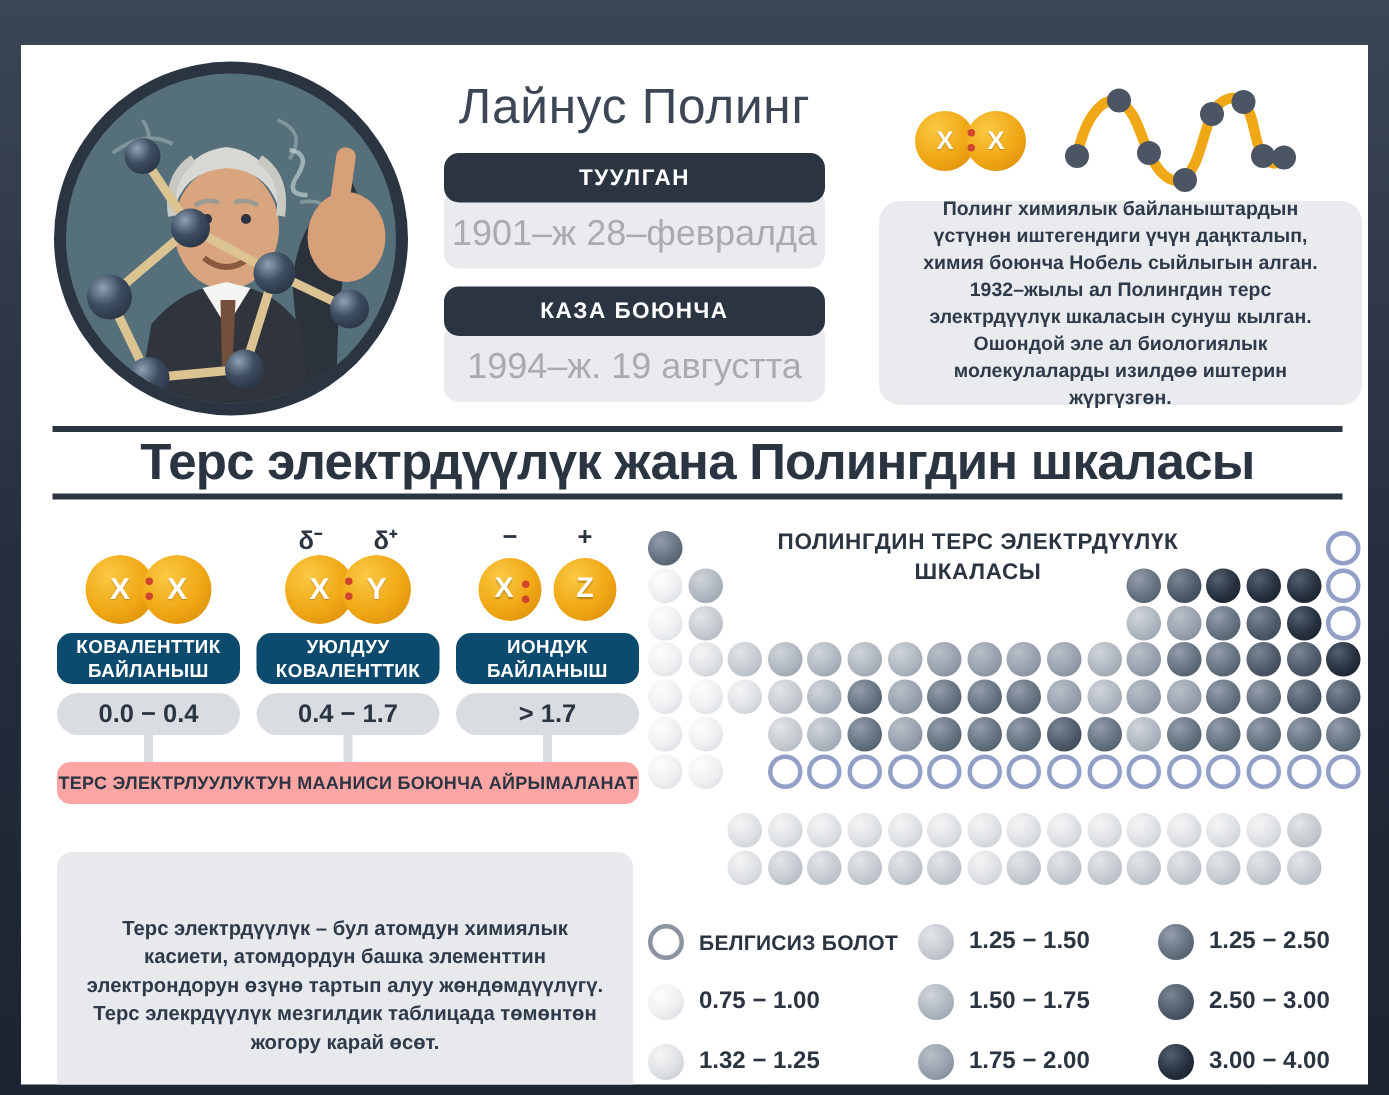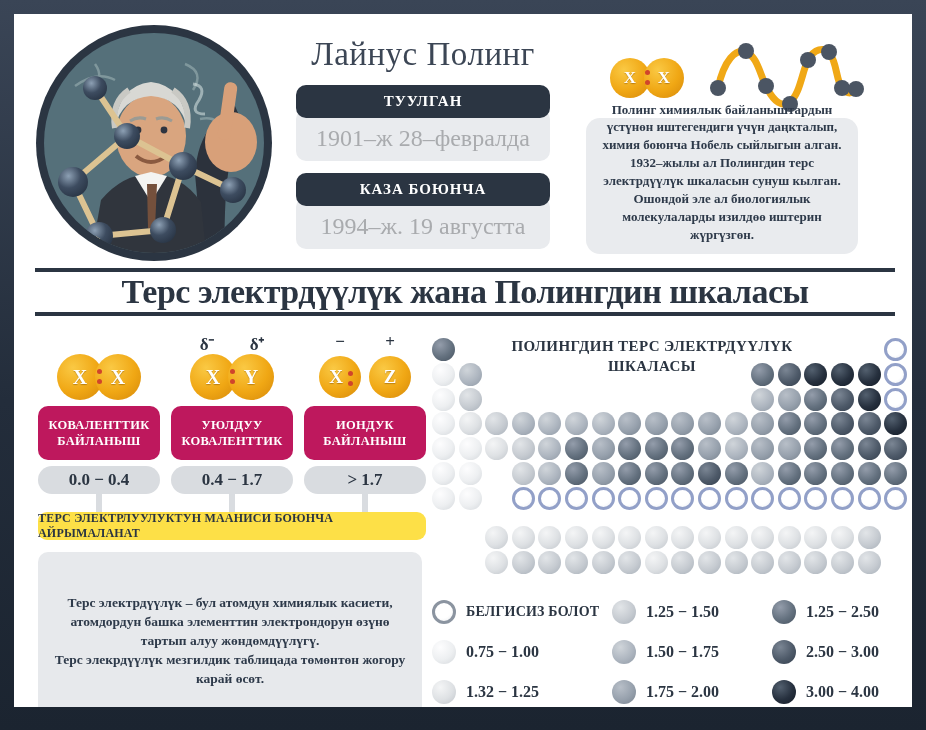--- a/index.html
+++ b/index.html
@@ -6,7 +6,7 @@
   body{width:926px;height:730px;font-family:"Liberation Sans",sans-serif;}
   .frame{box-sizing:border-box;width:926px;height:730px;
          background:linear-gradient(180deg,#3a4556 0%,#232d3b 55%,#1b2430 100%);
-         padding:14px 14px 23px 14px;font-family:Liberation Serif, serif;}
+         padding:30px 14px 23px 14px;}
   .page{position:relative;width:898px;height:693px;background:#ffffff;overflow:hidden;}
 
   

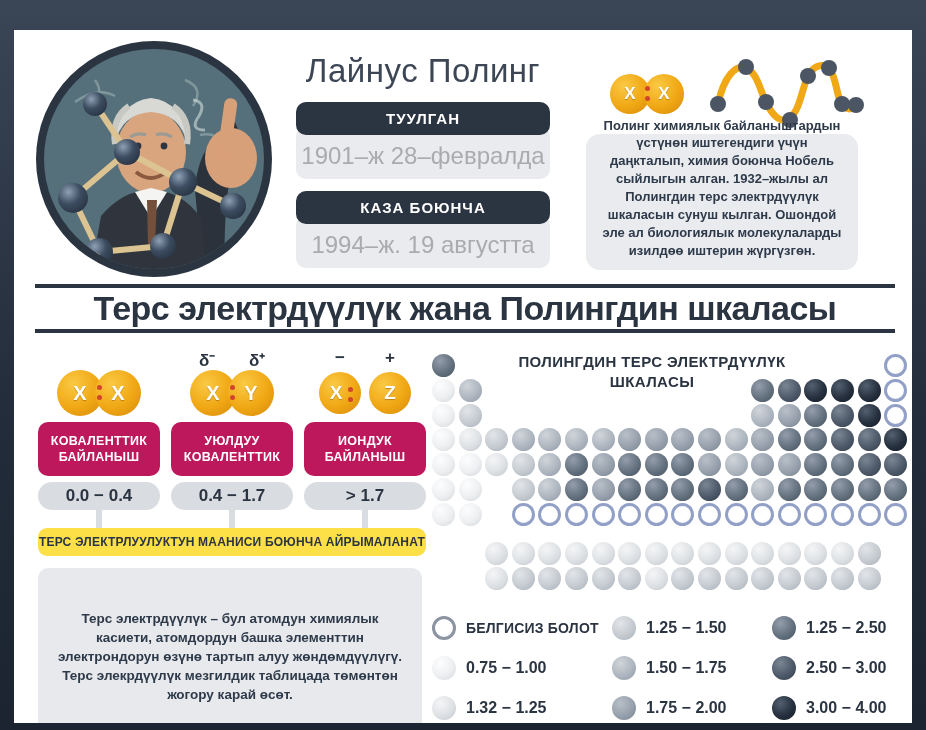--- a/index.html
+++ b/index.html
@@ -19,8 +19,8 @@
           padding:16px 0 9px 0;margin-top:-9px;}
   .hdr-pair{position:absolute;left:596px;top:42px;width:76px;height:44px;}
   .wave{position:absolute;left:694px;top:22px;}
-  .bio{position:absolute;left:572px;top:104px;width:272px;height:136px;background:#e9ebee;
-       border-radius:14px;display:flex;align-items:flex-end;box-sizing:border-box;padding:10px 16px;}
+  .bio{position:absolute;left:572px;top:104px;width:322px;height:136px;background:#e9ebee;
+       border-radius:14px;display:flex;align-items:center;box-sizing:border-box;padding:10px 16px;}
   .bio p{margin:0;font-size:13px;font-weight:bold;color:#2e3a4a;text-align:center;line-height:1.38;}
 
   

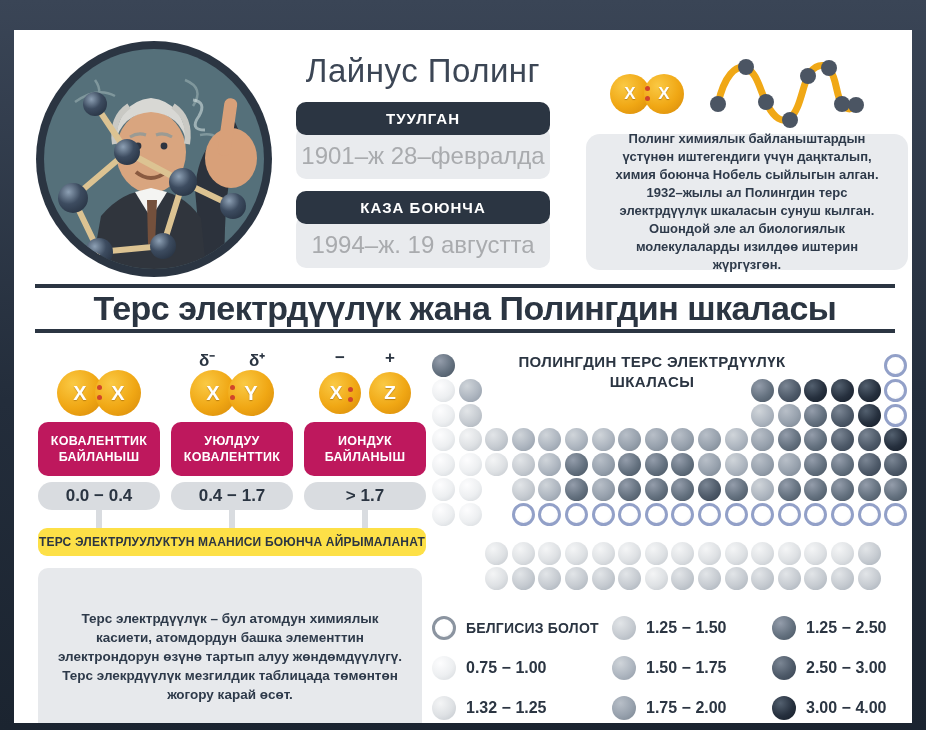--- a/index.html
+++ b/index.html
@@ -40,7 +40,7 @@
         background:radial-gradient(circle at 35% 30%,#fac944 0%,#f0a714 55%,#d5880a 100%);}
   .colon{position:absolute;display:flex;flex-direction:column;gap:5px;z-index:3;}
   .colon i{width:5px;height:5px;border-radius:50%;background:#d0452b;}
-  .bname{margin-top:4px;width:100%;height:54px;background:#be185d;color:#fff;border-radius:10px;
+  .bname{margin-top:4px;width:100%;height:34px;background:#0c4a6e;color:#fff;border-radius:10px;
          display:flex;flex-direction:column;align-items:center;justify-content:center;
          font-size:12.5px;font-weight:bold;letter-spacing:.3px;line-height:1.3;}
   .brange{margin-top:6px;width:100%;height:28px;background:#d9dce0;color:#2b3542;border-radius:14px;

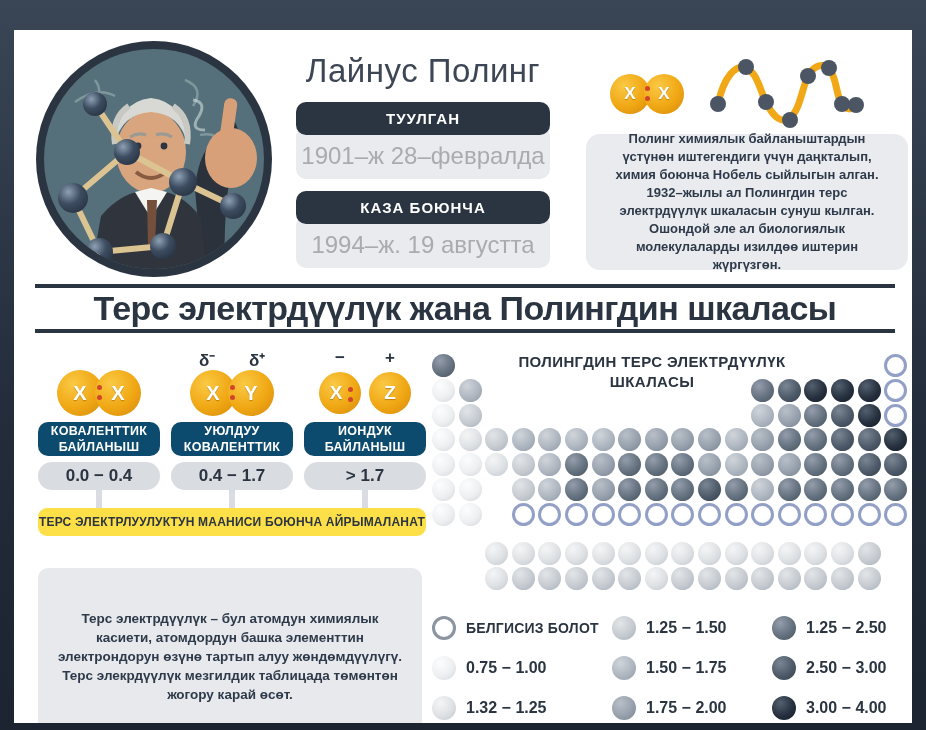--- a/index.html
+++ b/index.html
@@ -46,7 +46,7 @@
   .brange{margin-top:6px;width:100%;height:28px;background:#d9dce0;color:#2b3542;border-radius:14px;
           display:flex;align-items:center;justify-content:center;font-size:17px;font-weight:bold;}
   .bconn{width:6px;height:18px;background:#d9dce0;}
-  .bfooter{height:28px;background:#fde047;border-radius:9px;color:#2b3542;font-size:12px;
+  .bfooter{height:28px;background:#fca5a5;border-radius:9px;color:#2b3542;font-size:12px;
            font-weight:bold;letter-spacing:.2px;display:flex;align-items:center;justify-content:center;}
 
   

